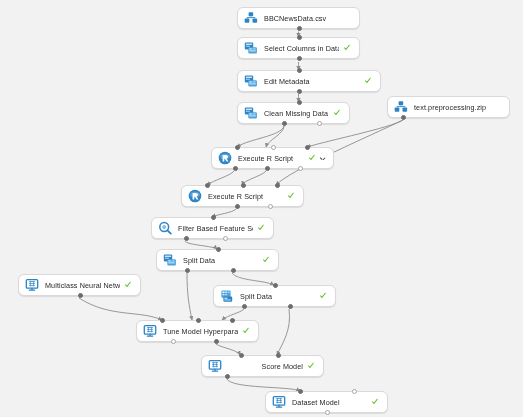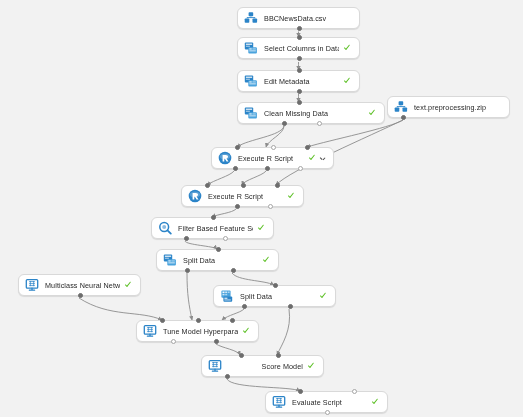--- a/index.html
+++ b/index.html
@@ -193,7 +193,7 @@
         <span class="port filled" style="left: 59px; top: -3px;"></span>
         <span class="port filled" style="left: 59px; bottom: -3px;"></span>
       </div>
-      <div class="node" style="left: 237px; top: 70px; width: 123px;">
+      <div class="node" style="left: 237px; top: 70px; width: 144px;">
         <span class="node-icon"><svg width="14" height="14" viewBox="0 0 14 14">
             <rect x="0.8" y="1.4" width="8.4" height="7" rx="1" fill="#2b84c8"></rect>
             <rect x="1.9" y="2.6" width="6.2" height="1.3" fill="#ffffff" opacity="0.85"></rect>

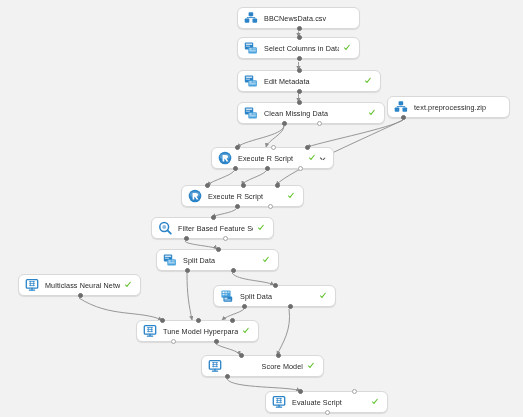--- a/index.html
+++ b/index.html
@@ -210,7 +210,7 @@
         <span class="port filled" style="left: 59px; top: -3px;"></span>
         <span class="port filled" style="left: 59px; bottom: -3px;"></span>
       </div>
-      <div class="node" style="left: 237px; top: 102px; width: 148px;">
+      <div class="node" style="left: 237px; top: 102px; width: 113px;">
         <span class="node-icon"><svg width="14" height="14" viewBox="0 0 14 14">
             <rect x="0.8" y="1.4" width="8.4" height="7" rx="1" fill="#2b84c8"></rect>
             <rect x="1.9" y="2.6" width="6.2" height="1.3" fill="#ffffff" opacity="0.85"></rect>

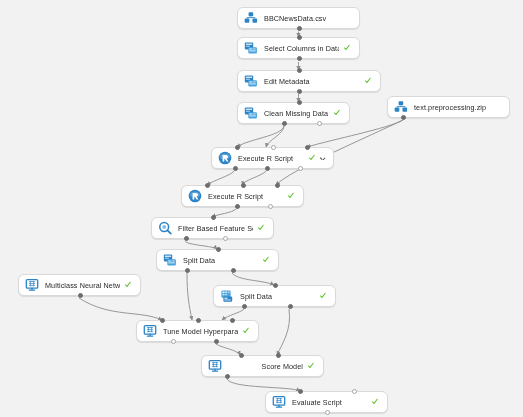--- a/index.html
+++ b/index.html
@@ -377,7 +377,7 @@
             <path d="M5.3 3.0 v5.2 M8.7 3.0 v5.2" stroke="#2b84c8" stroke-width="1" opacity="0.75"></path>
             <path d="M7 10.2 v1.7 M4.4 12.2 h5.2" stroke="#2b84c8" stroke-width="1.3" stroke-linecap="round"></path>
           </svg></span>
-        <span class="node-label">Evaluate Script</span>
+        <span class="node-label">Dataset Model</span>
         <span class="node-status">
           <span class="check"></span>
         </span>

